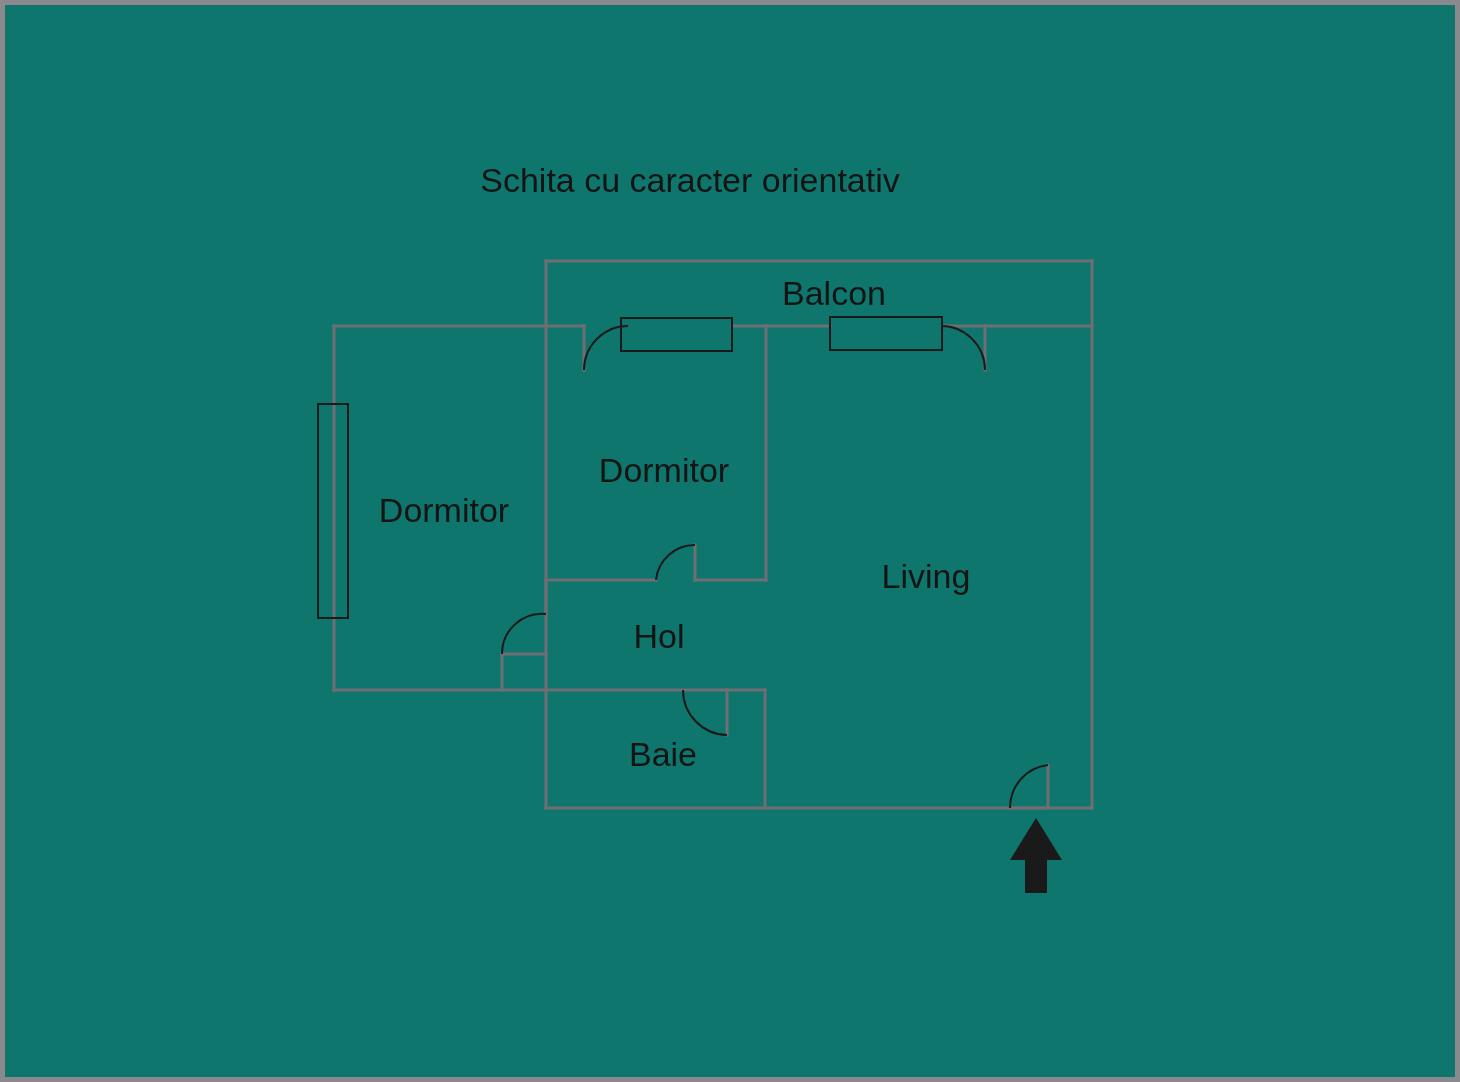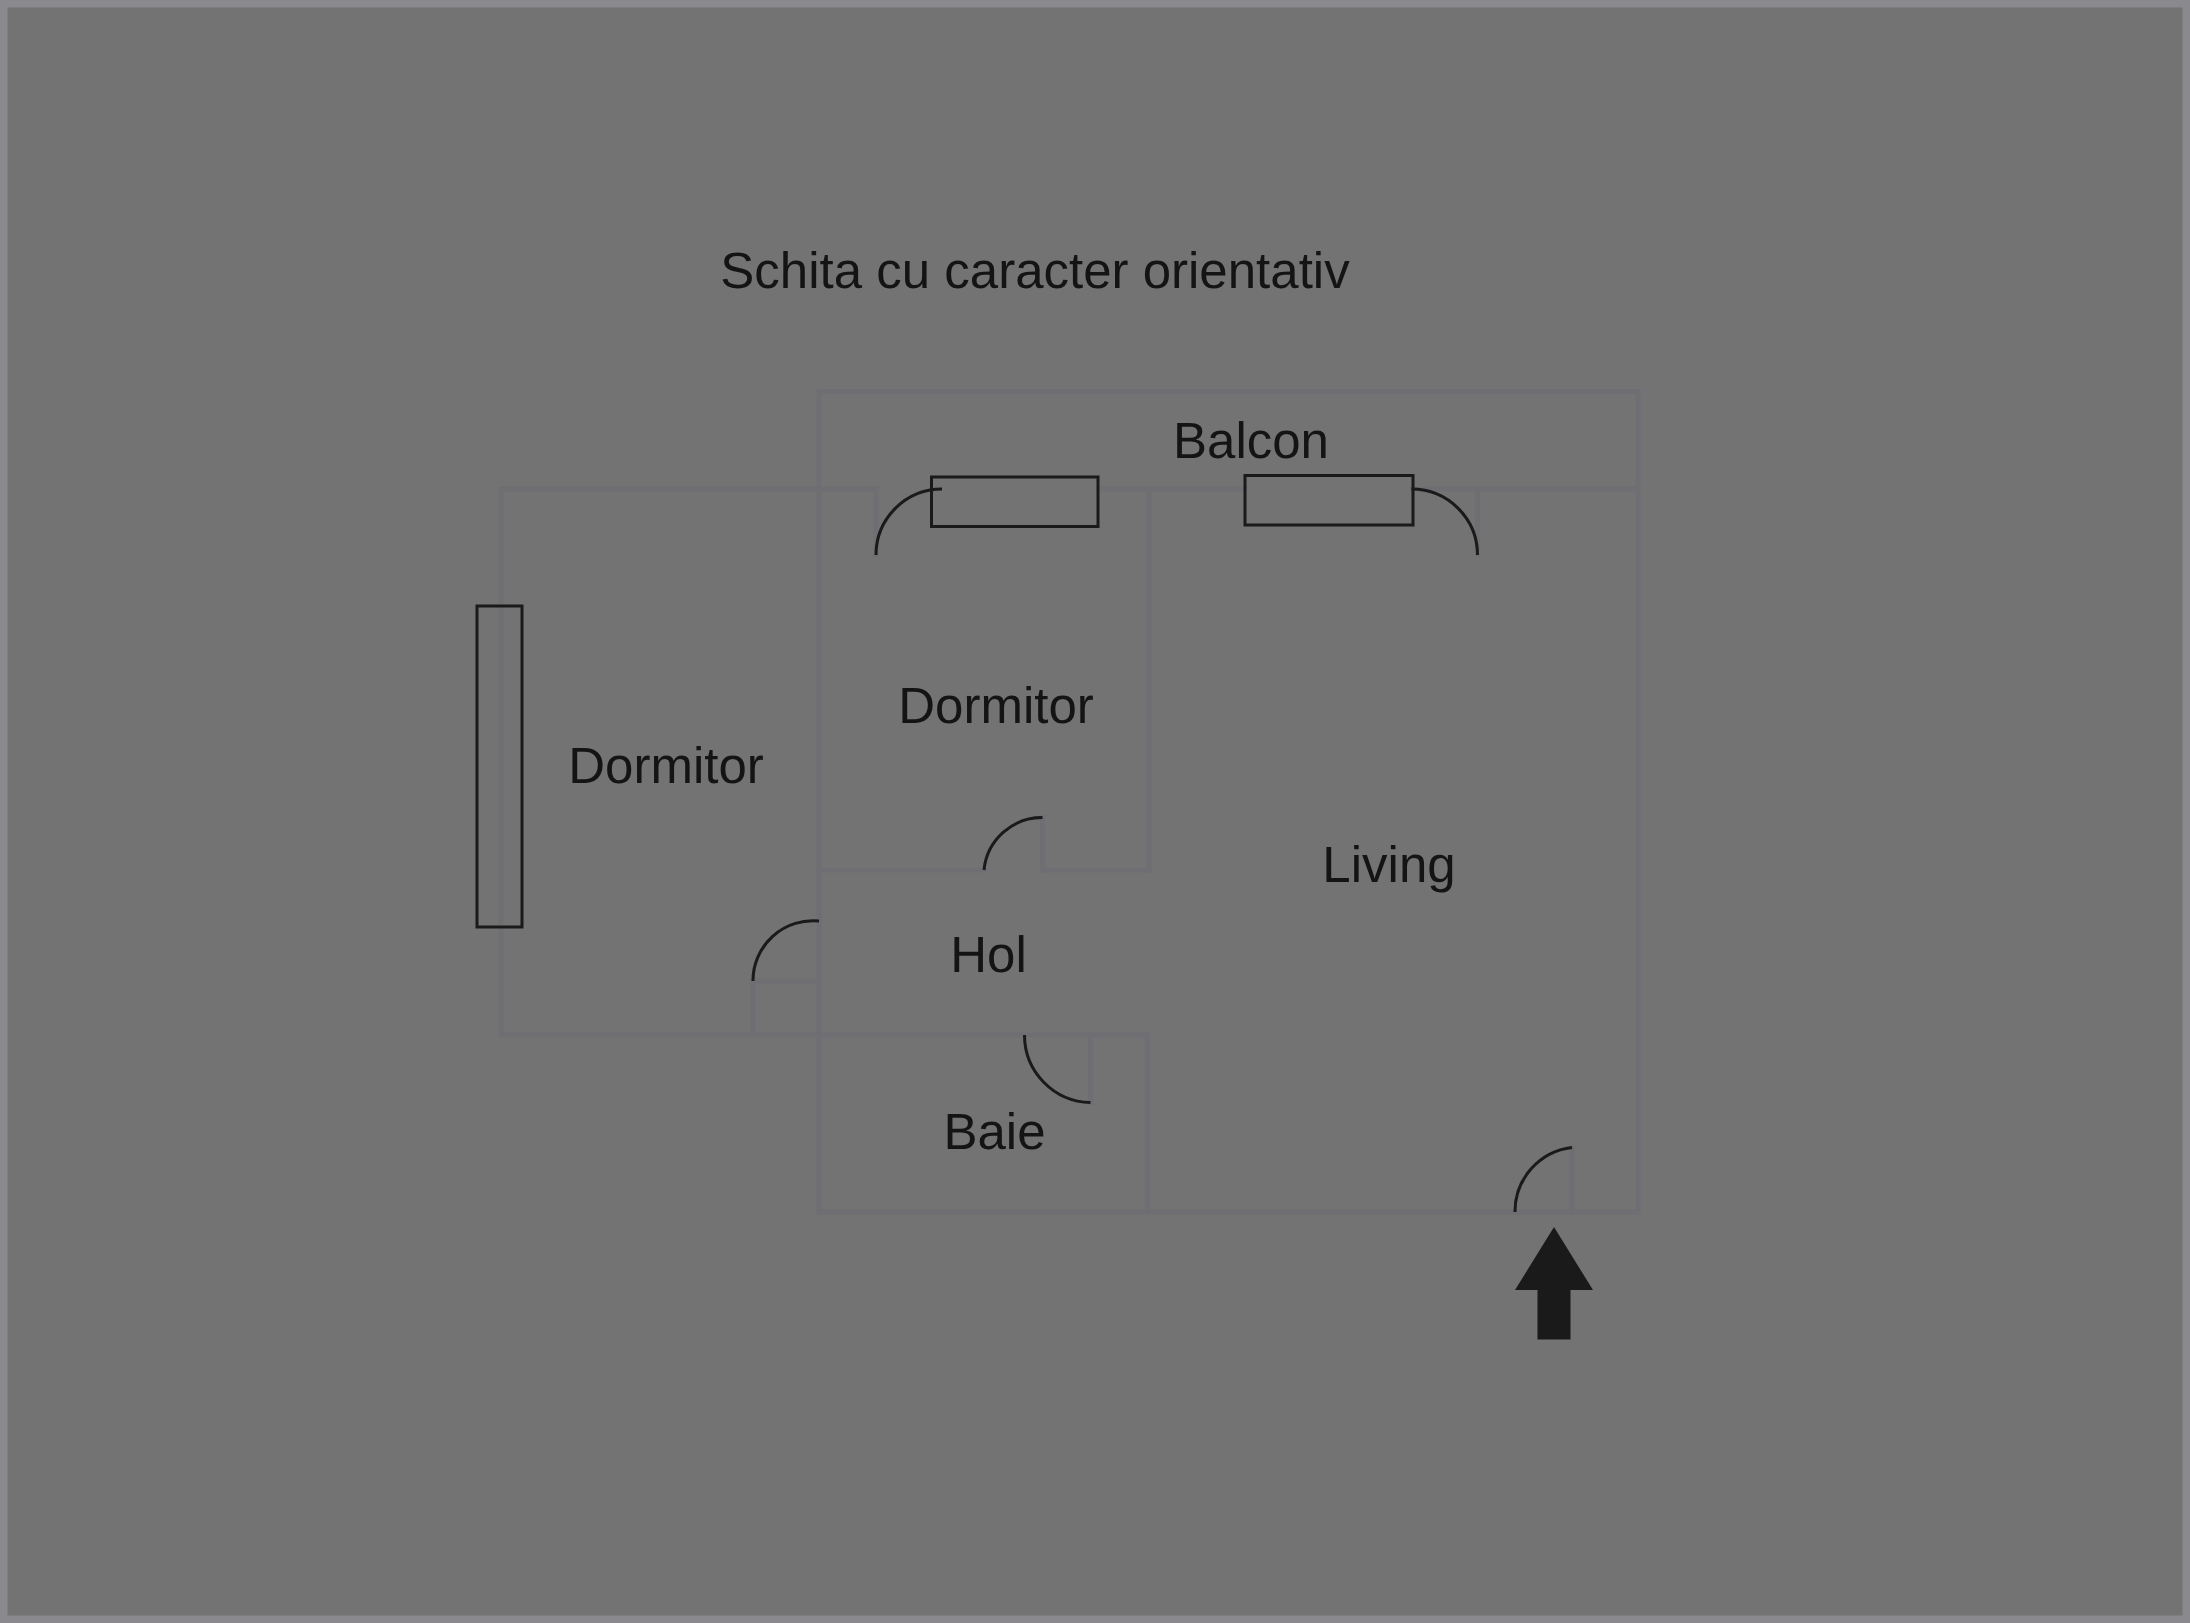--- a/index.html
+++ b/index.html
@@ -17,7 +17,7 @@
     position: relative;
     width: 1460px;
     height: 1082px;
-    background: #737373;
+    background: #0f766e;
     box-sizing: border-box;
   }
   #frame-border {

